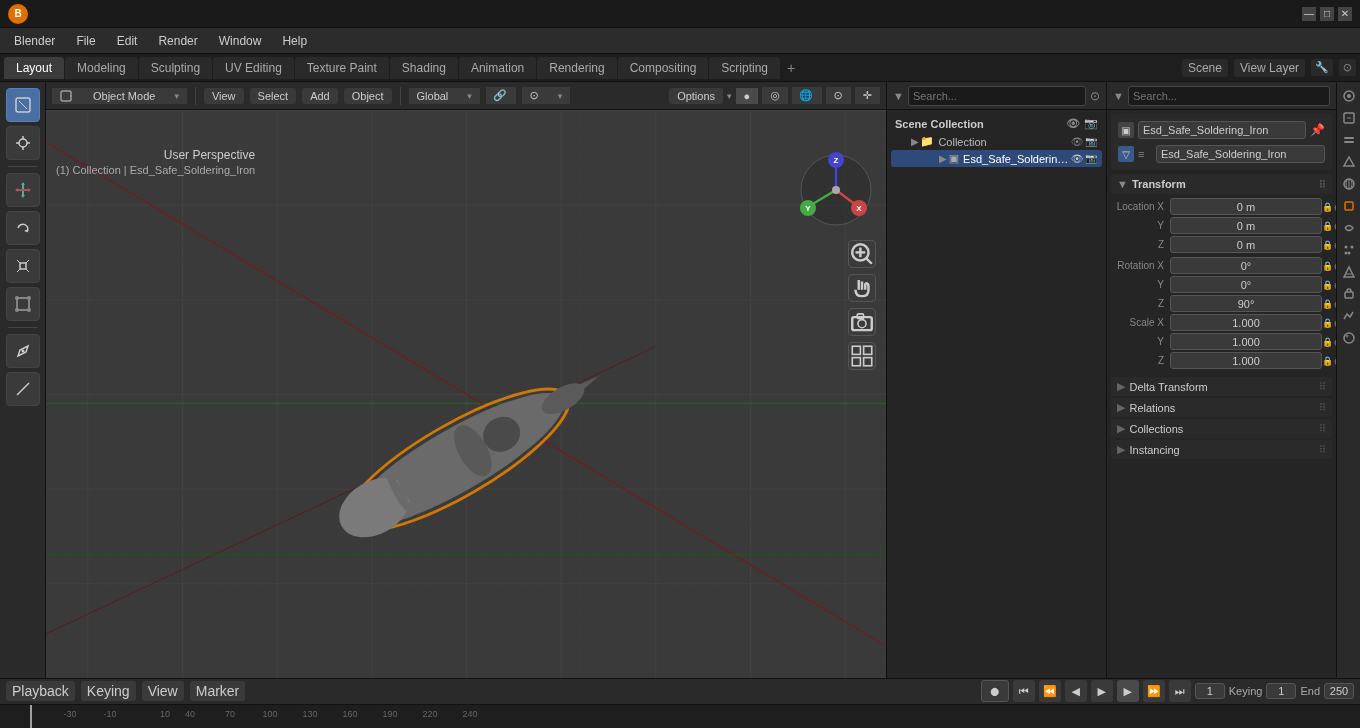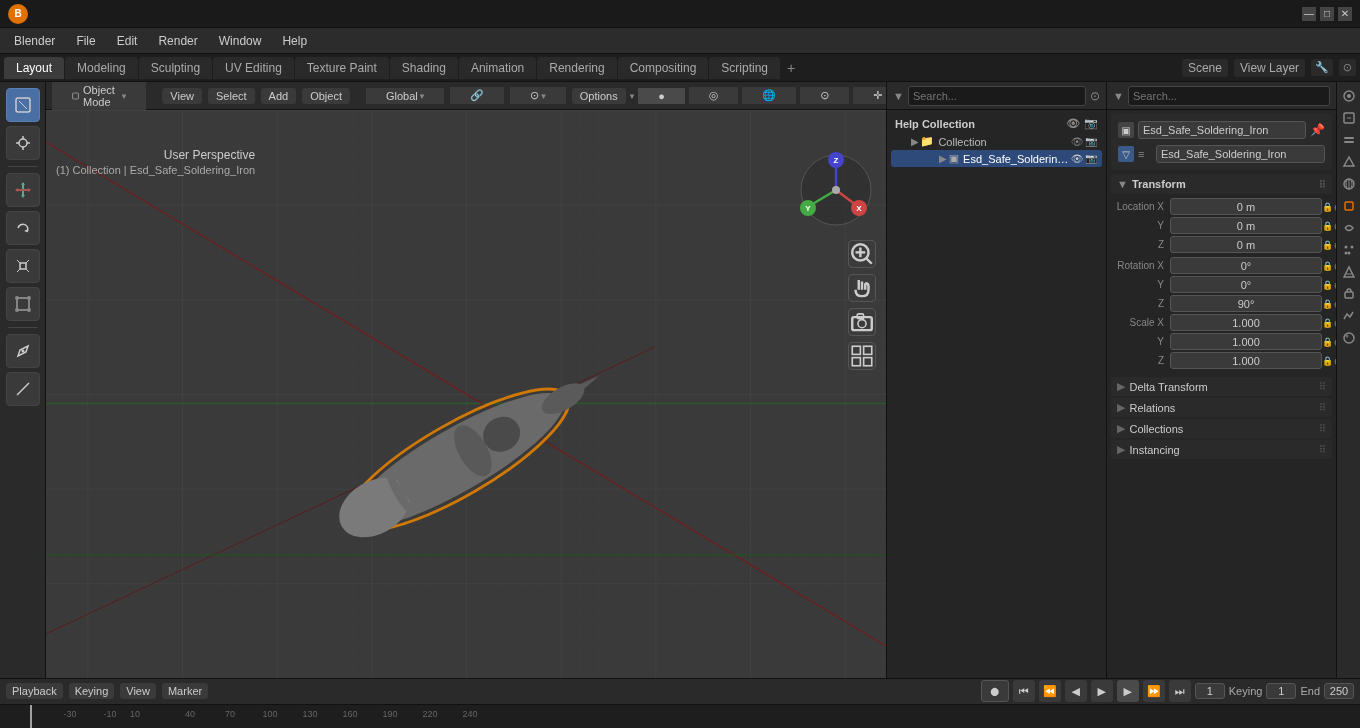--- a/index.html
+++ b/index.html
@@ -176,7 +176,7 @@
       cursor: pointer;
     }
     .vp-mode-btn {
-      padding: 2px 20px;
+      padding: 2px 8px;
       background: #3a3a3a;
       border-radius: 0;
       color: #ccc;
@@ -184,7 +184,7 @@
       cursor: pointer;
       display: flex;
       align-items: center;
-      gap: 2px;
+      gap: 19px;
     }
     .vp-separator { width: 1px; height: 18px; background: #444; margin: 0 2px; }
     .vp-right { margin-left: auto; display: flex; align-items: center; gap: 4px; }

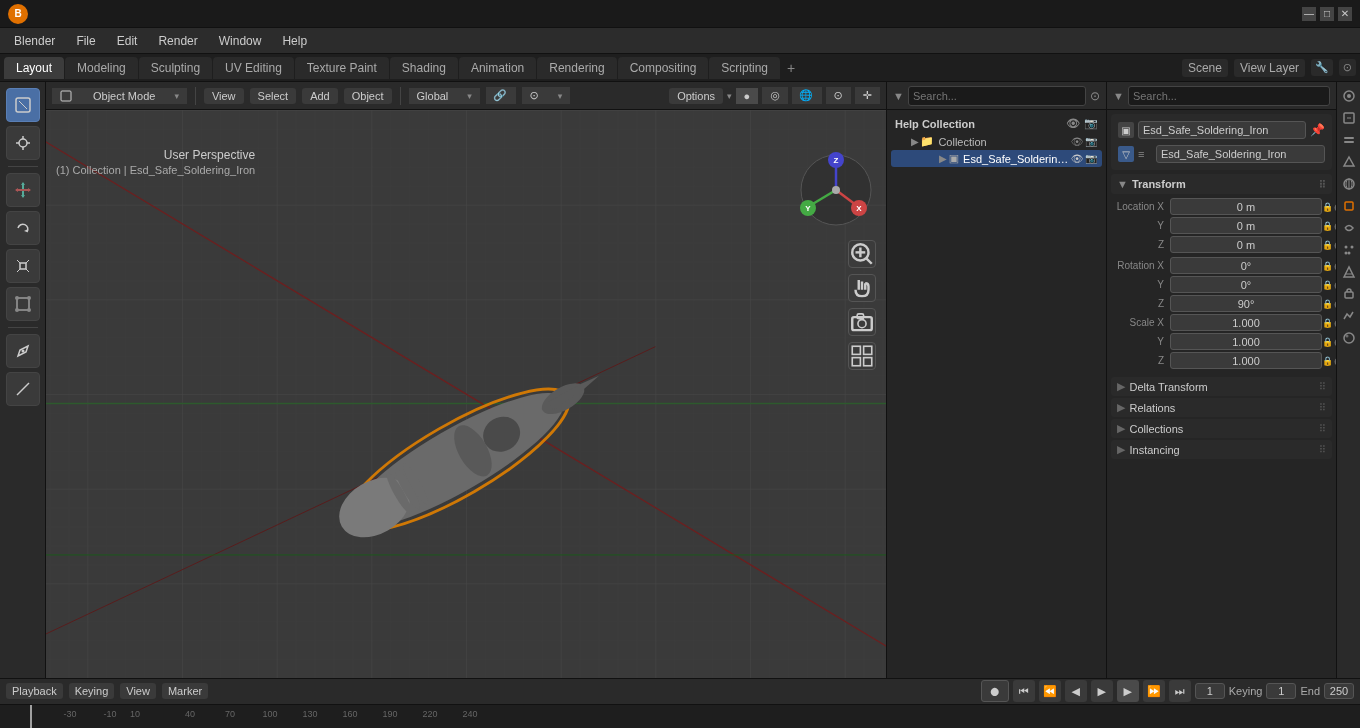--- a/index.html
+++ b/index.html
@@ -868,7 +868,7 @@
 
     <div id="scene-collection">
       <div class="collection-header">
-        <span>Help Collection</span>
+        <span>Scene Collection</span>
         <span style="margin-left:auto;display:flex;gap:4px;">
           <span style="color:#888;font-size:11px;">👁</span>
           <span style="color:#888;font-size:11px;">📷</span>

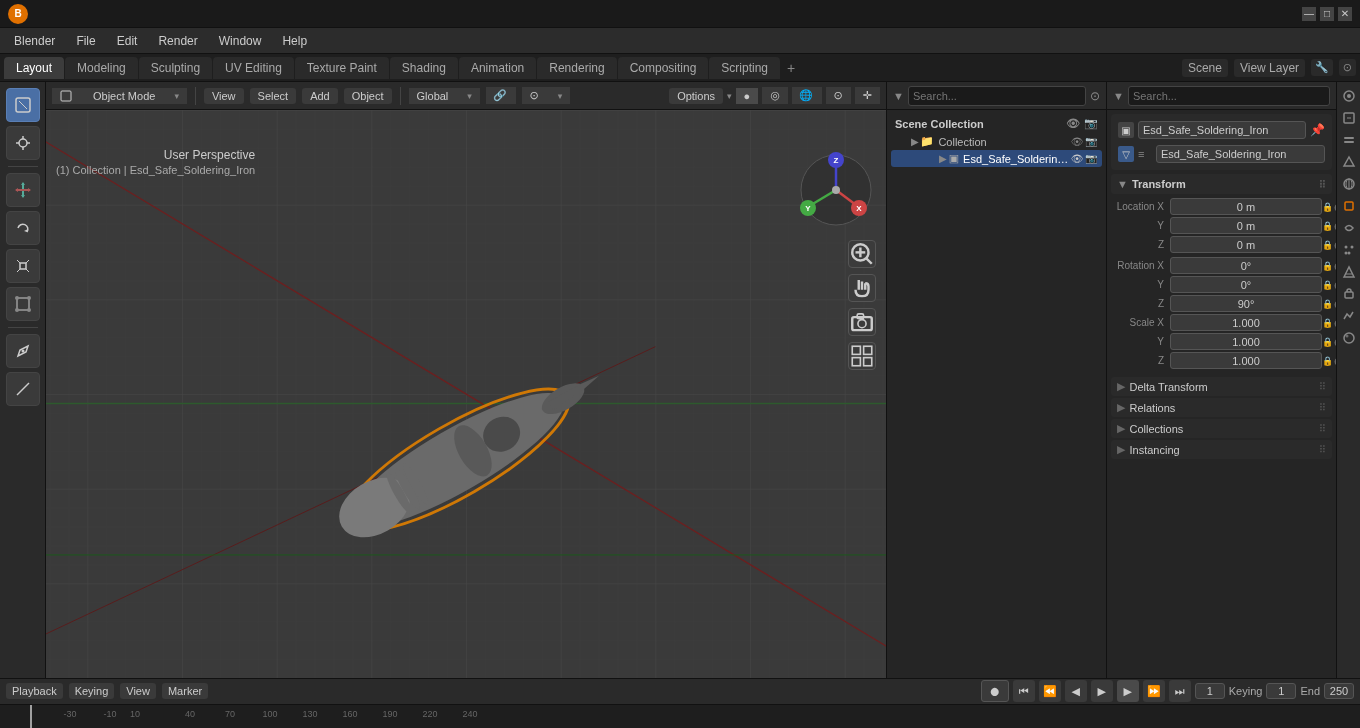--- a/index.html
+++ b/index.html
@@ -499,7 +499,7 @@
       padding: 2px 6px;
       background: #3a3a3a;
       border-radius: 3px;
-      font-size: 11px;
+      font-size: 14px;
       color: #ccc;
       cursor: pointer;
     }

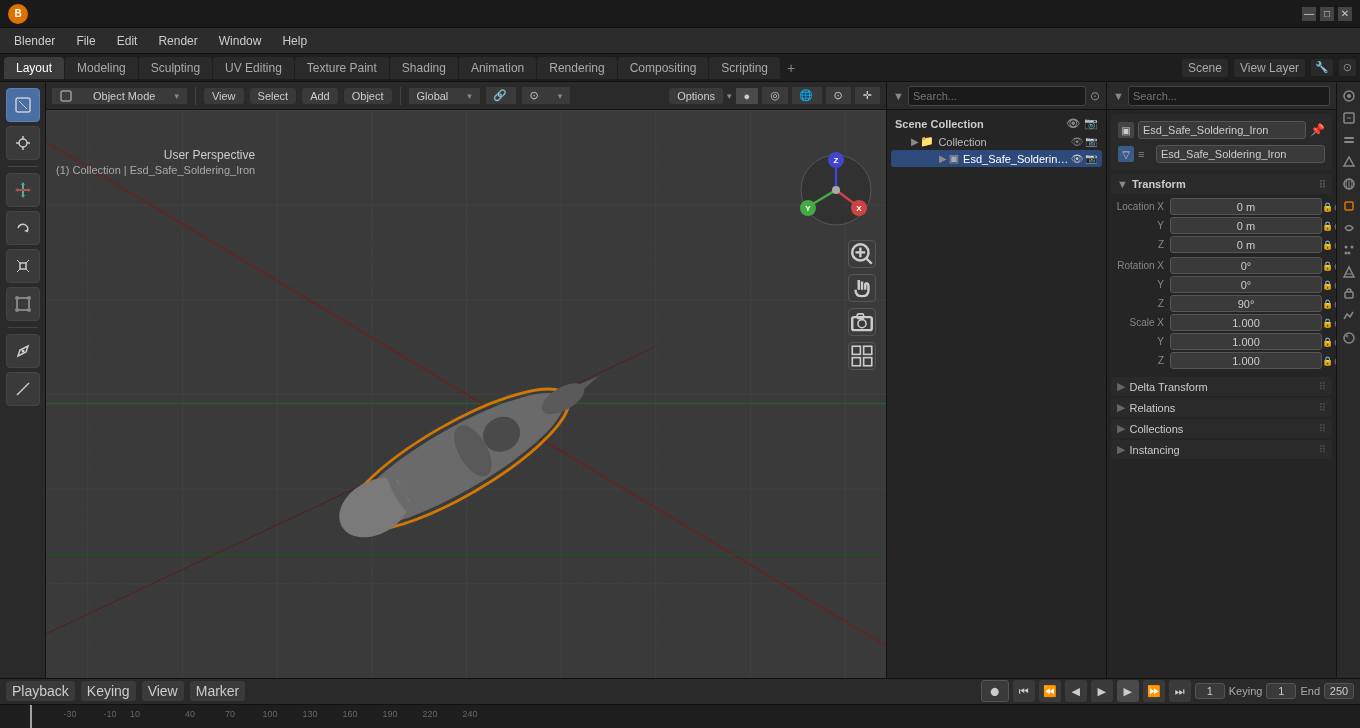--- a/index.html
+++ b/index.html
@@ -1125,7 +1125,7 @@
     <div style="position:absolute;top:4px;left:50px;display:flex;gap:0;color:#666;font-size:9px;">
       <span style="width:40px;text-align:center;">-30</span>
       <span style="width:40px;text-align:center;">-10</span>
-      <span style="width:40px;text-align:left;">10</span>
+      <span style="width:40px;text-align:right;">10</span>
       <span style="width:40px;text-align:center;">40</span>
       <span style="width:40px;text-align:center;">70</span>
       <span style="width:40px;text-align:center;">100</span>

